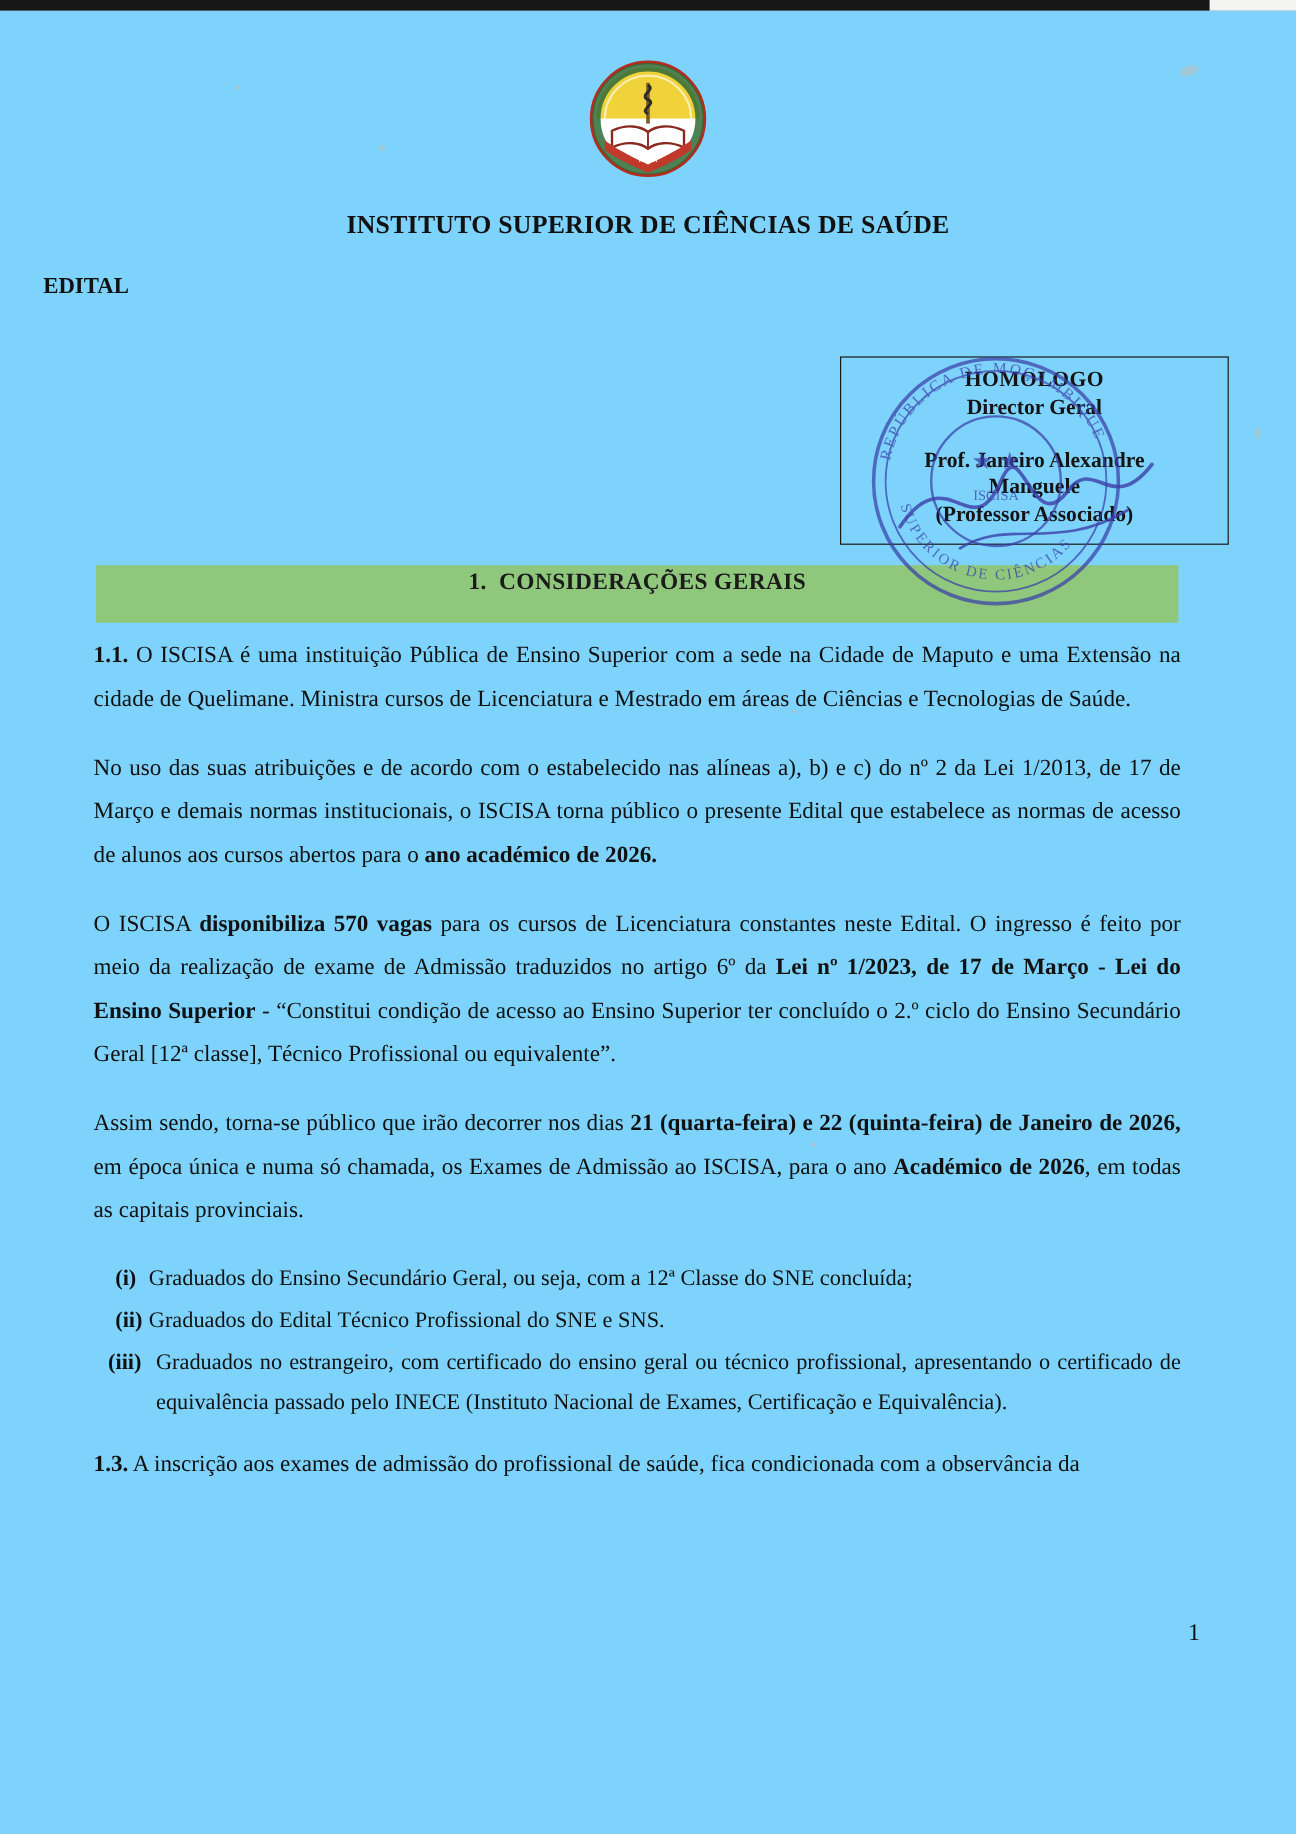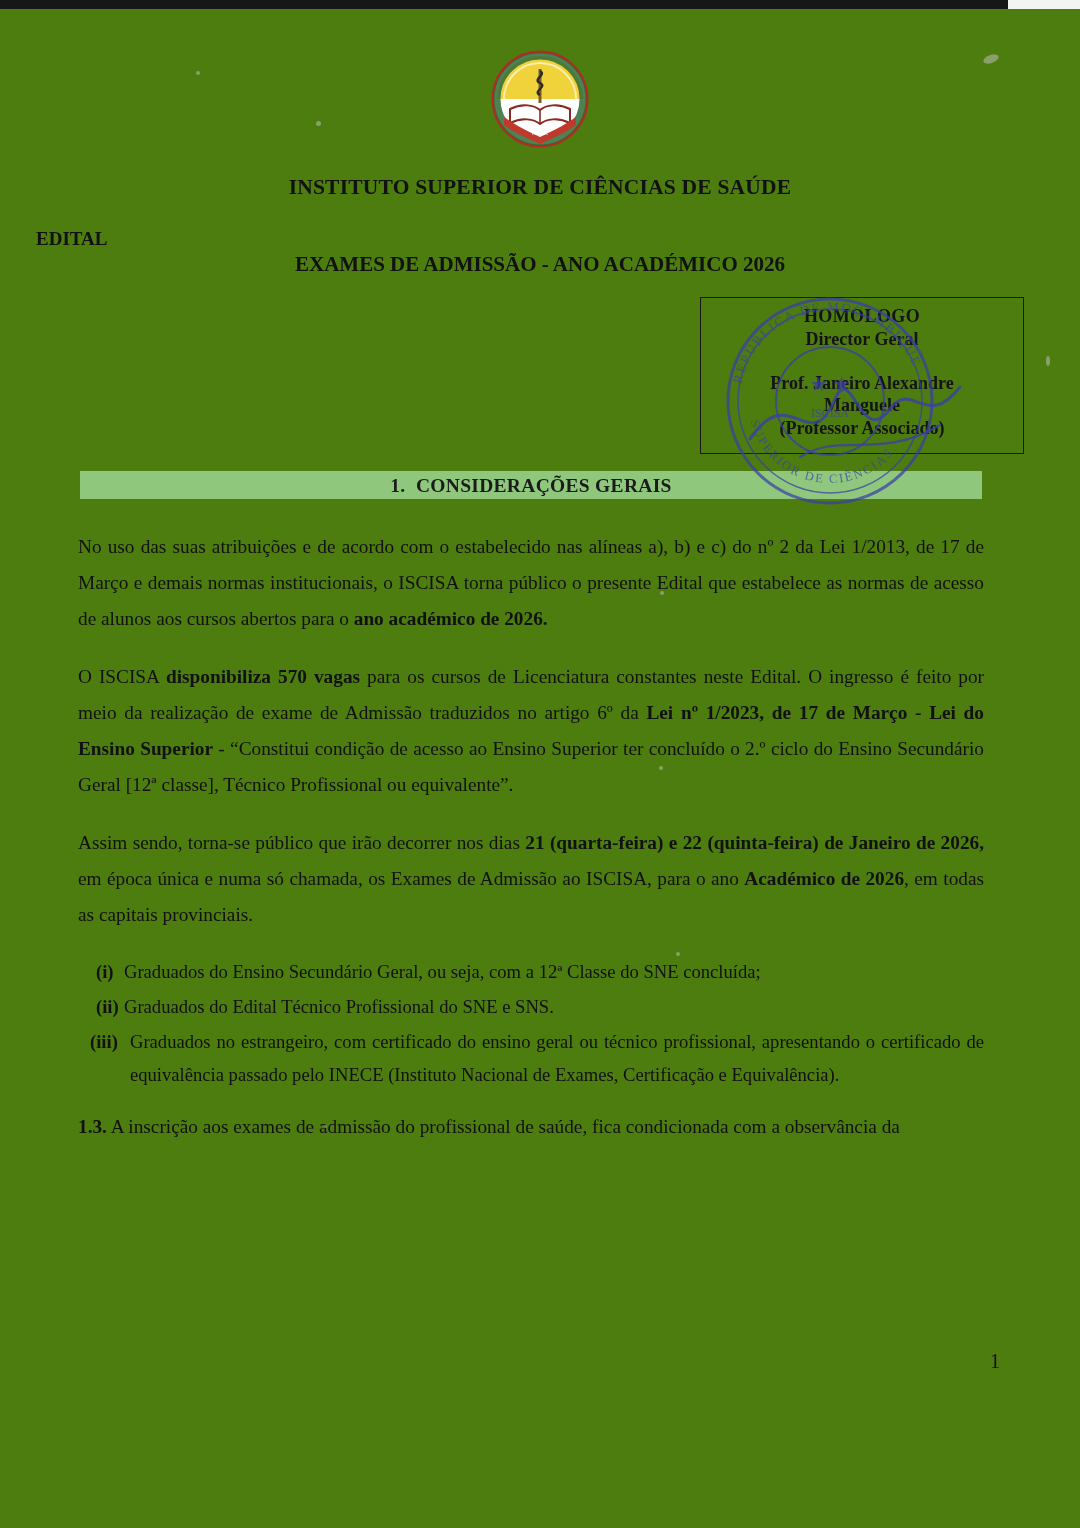--- a/index.html
+++ b/index.html
@@ -37,7 +37,7 @@
     top: 9px; left: 0;
     width: 1080px;
     height: 1519px;
-    background: #4d7c0f;
+    background: #7dd3fc;
   }
 
   

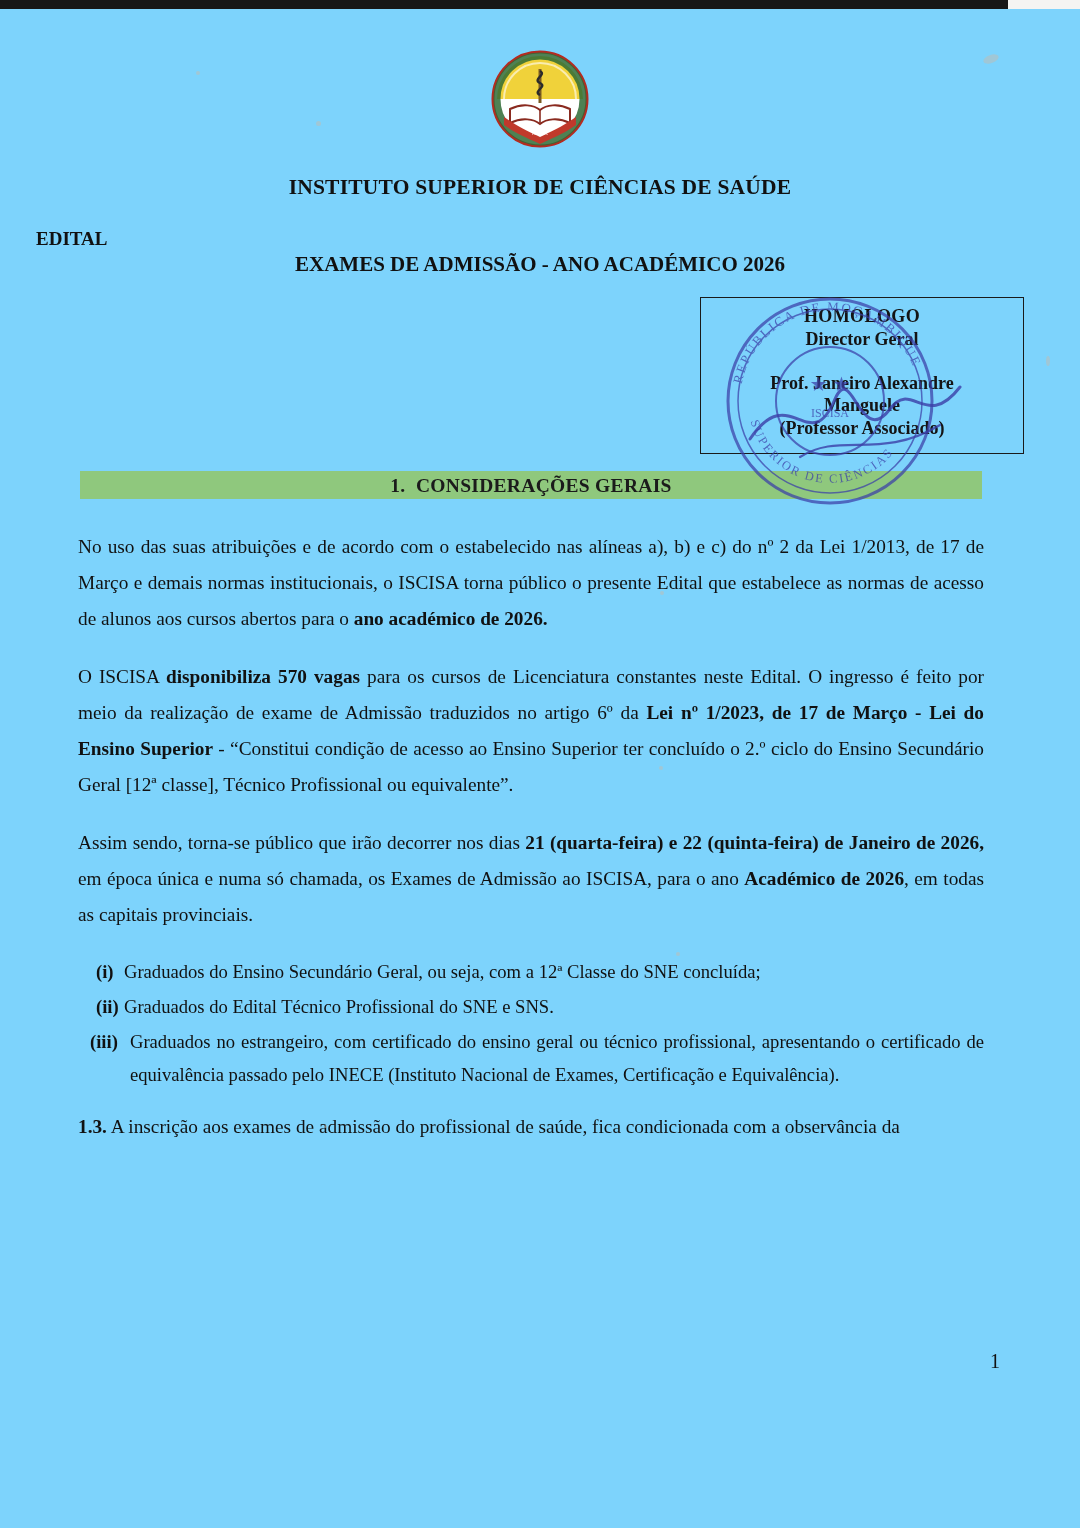--- a/index.html
+++ b/index.html
@@ -234,7 +234,6 @@
 
   <div class="inst-title">INSTITUTO SUPERIOR DE CIÊNCIAS DE SAÚDE</div>
   <div class="edital">EDITAL</div>
-  <div class="exames">EXAMES DE ADMISSÃO - ANO ACADÉMICO 2026</div>
 
   <div class="stamp-box">
     <div class="line l1">HOMOLOGO</div>

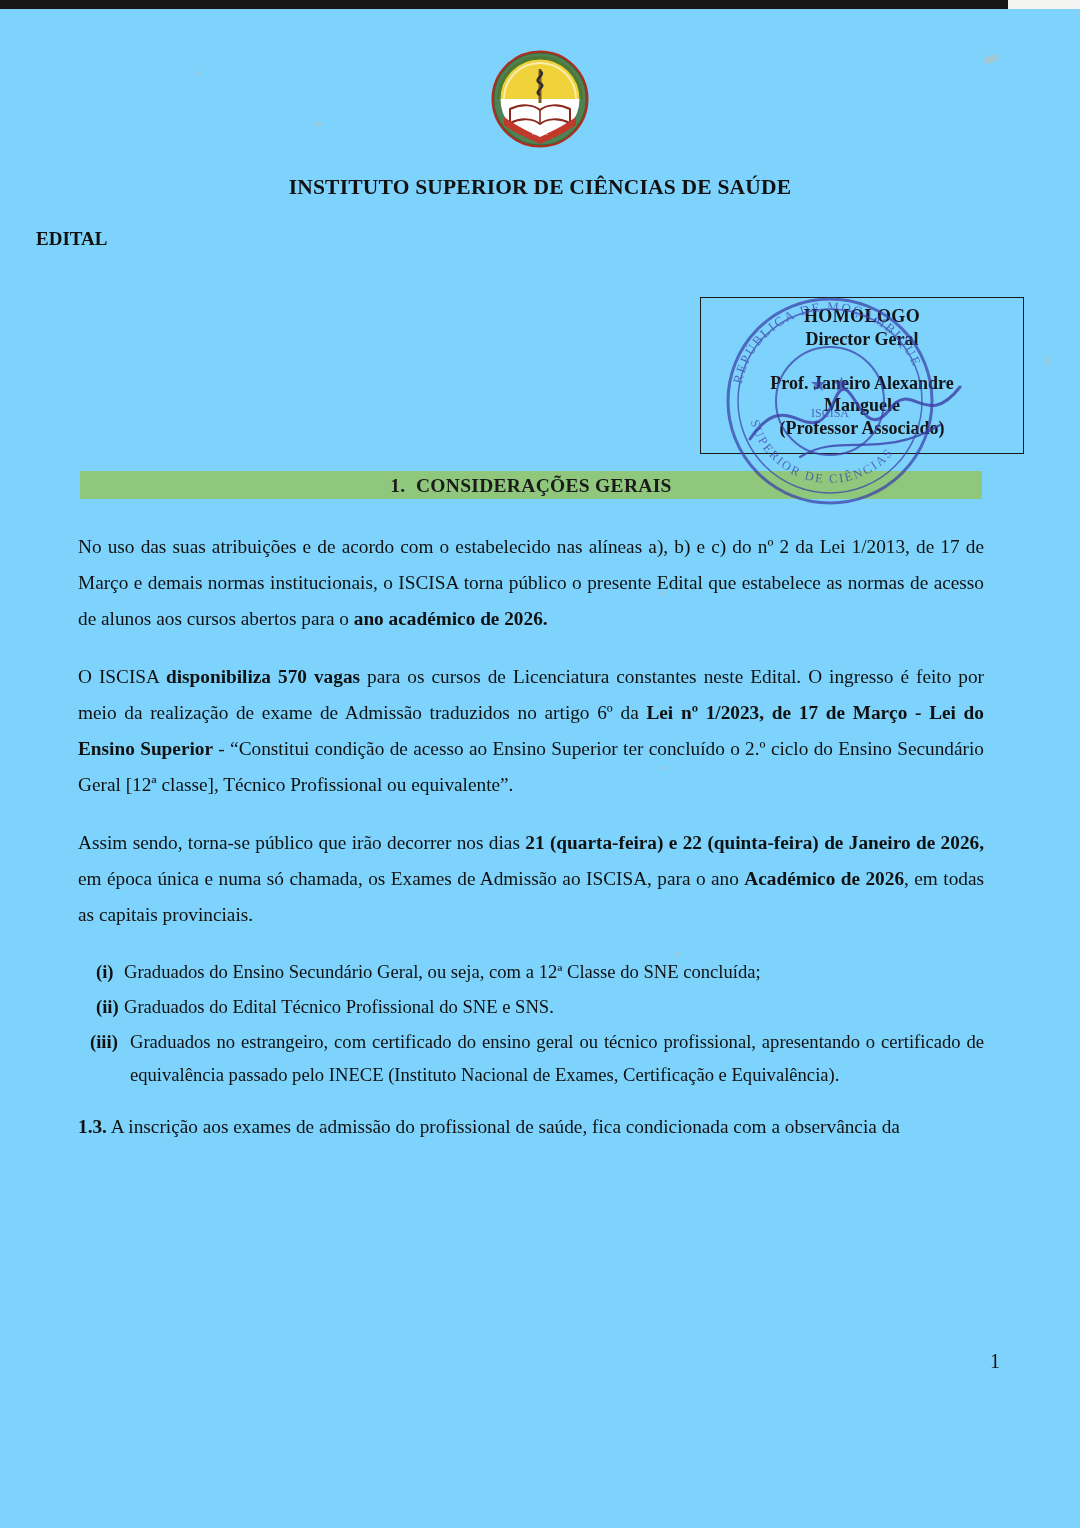--- a/index.html
+++ b/index.html
@@ -137,7 +137,7 @@
     top: 462px;
     left: 80px;
     width: 902px;
-    height: 28px;
+    height: 48px;
     background: #8fc87d;
   }
   .section-bar .txt {

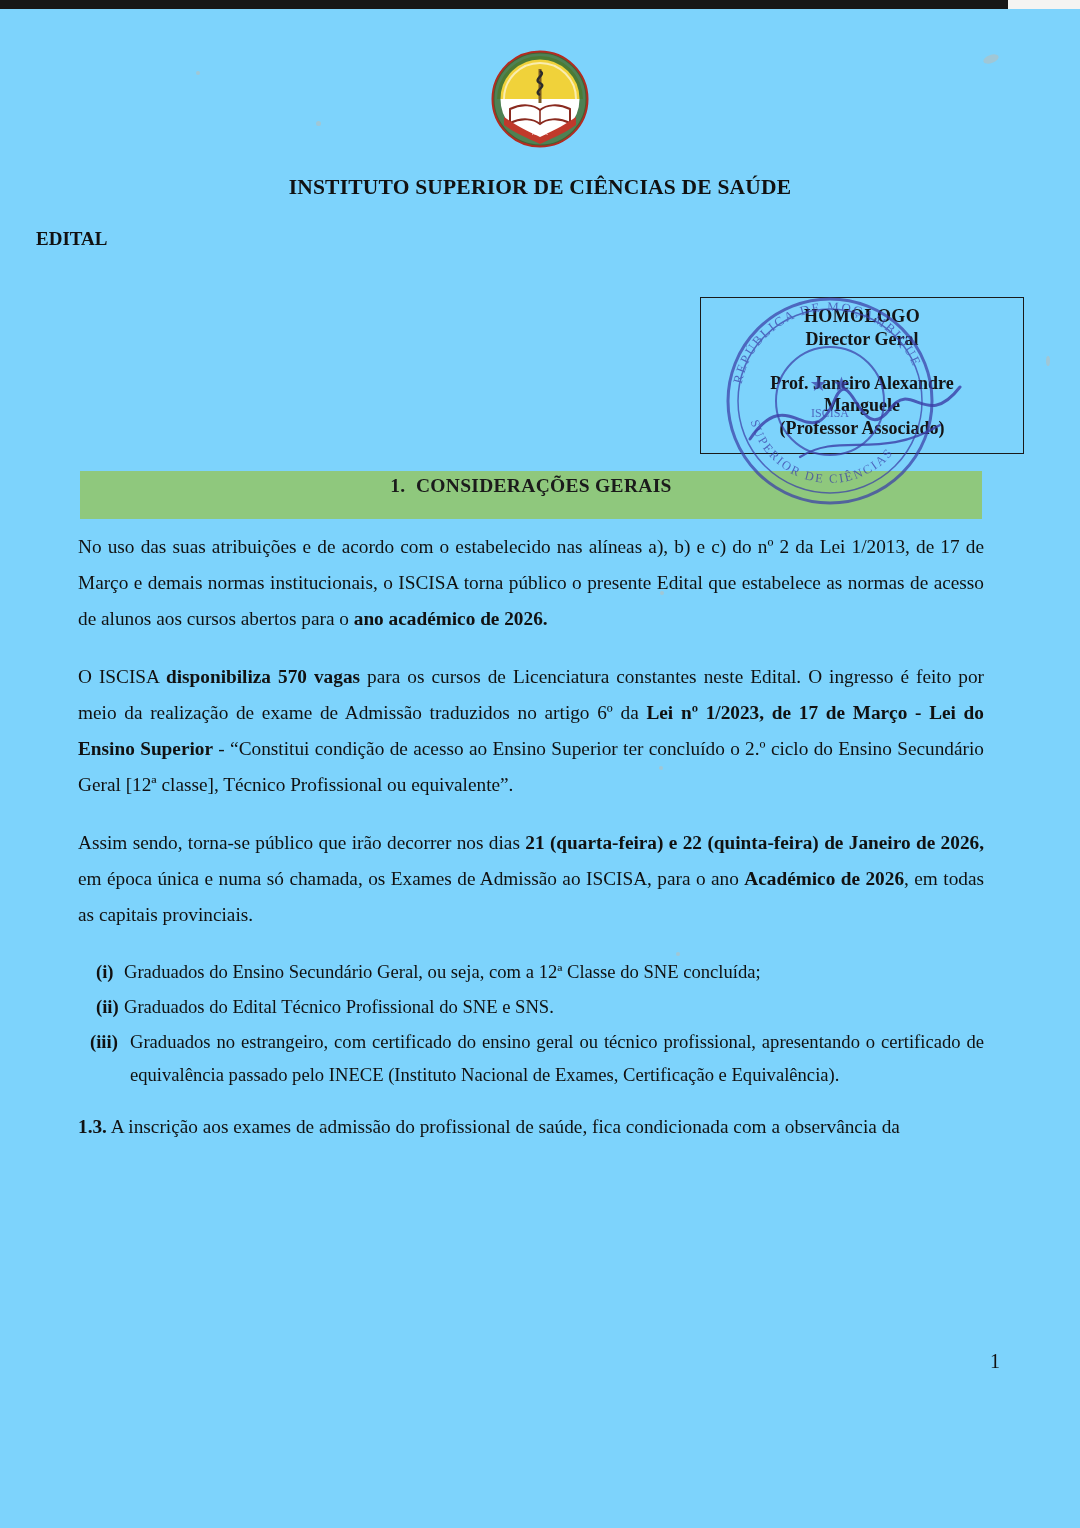--- a/index.html
+++ b/index.html
@@ -272,6 +272,9 @@
 
   <div class="body">
 
+    <p>
+      <b>1.1.</b><span> O ISCISA é uma instituição Pública de Ensino Superior com a sede na Cidade de Maputo e uma Extensão na cidade de Quelimane. Ministra cursos de Licenciatura e Mestrado em áreas de Ciências e Tecnologias de Saúde.</span>
+    </p>
 
     <p>
       <span>No uso das suas atribuições e de acordo com o estabelecido nas alíneas a), b) e c) do nº 2 da Lei 1/2013, de 17 de Março e demais normas institucionais, o ISCISA torna público o presente Edital que estabelece as normas de acesso de alunos aos cursos abertos para o </span><b>ano académico de 2026.</b>

